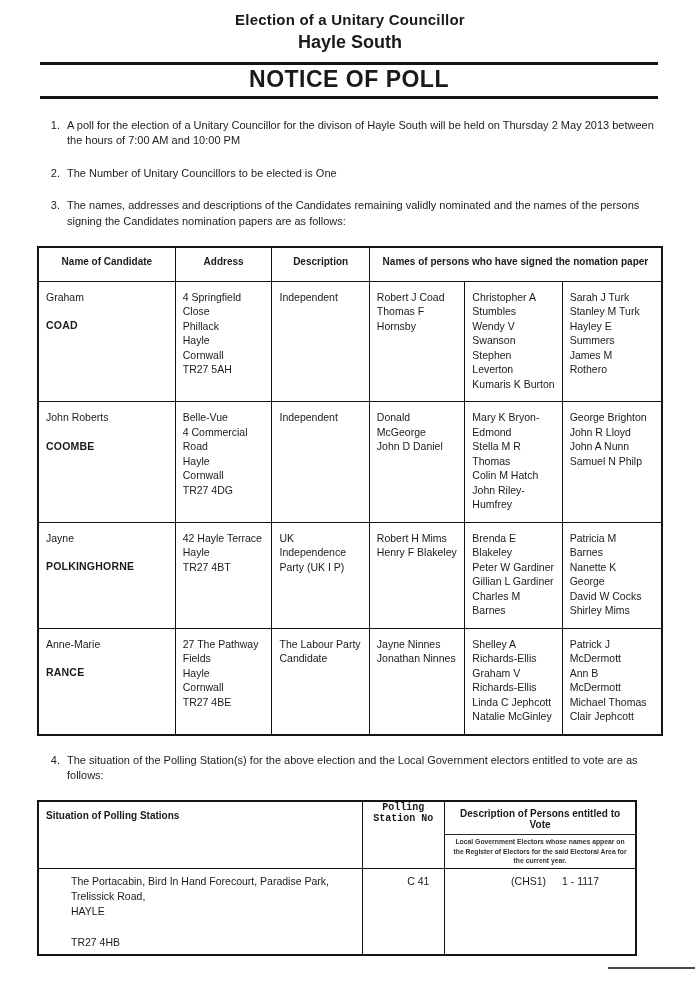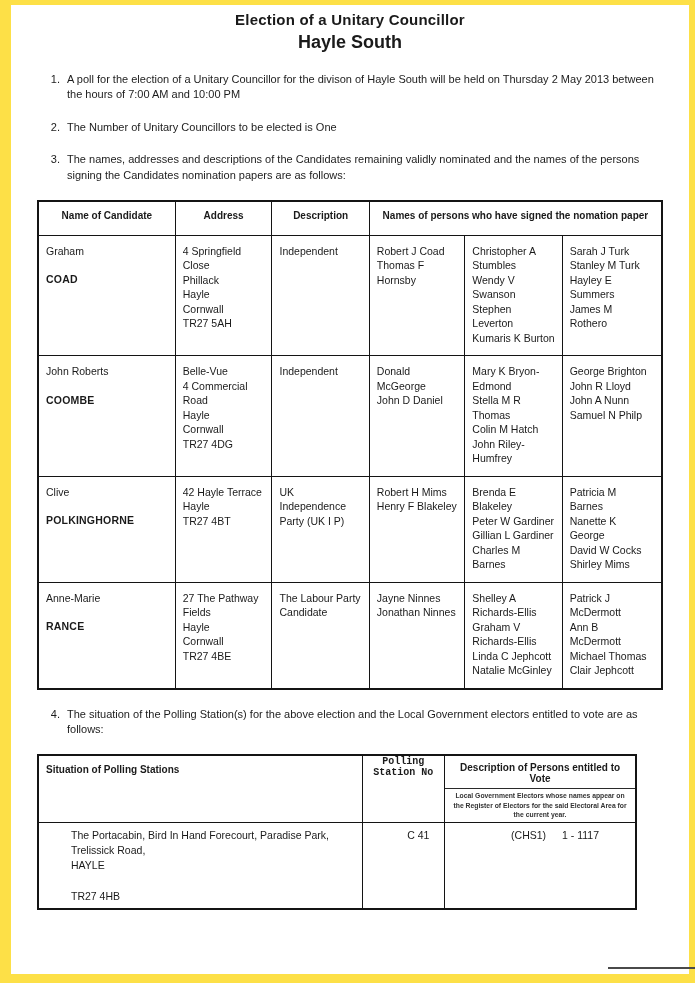--- a/index.html
+++ b/index.html
@@ -4,7 +4,7 @@
 <style>
   html,body{margin:0;padding:0;}
   body{width:695px;height:983px;background:#3a3a3a;font-family:"Liberation Sans",sans-serif;}
-  .scan-frame{position:relative;width:695px;height:983px;background:#fde047;box-sizing:border-box;overflow:hidden;}
+  .scan-frame{position:relative;width:695px;height:983px;background:#ffffff;box-sizing:border-box;overflow:hidden;}
   .page{position:absolute;left:11px;top:5px;right:6px;bottom:9px;background:#ffffff;color:#1a1a1a;overflow:hidden;}
 
   .titles{text-align:center;}

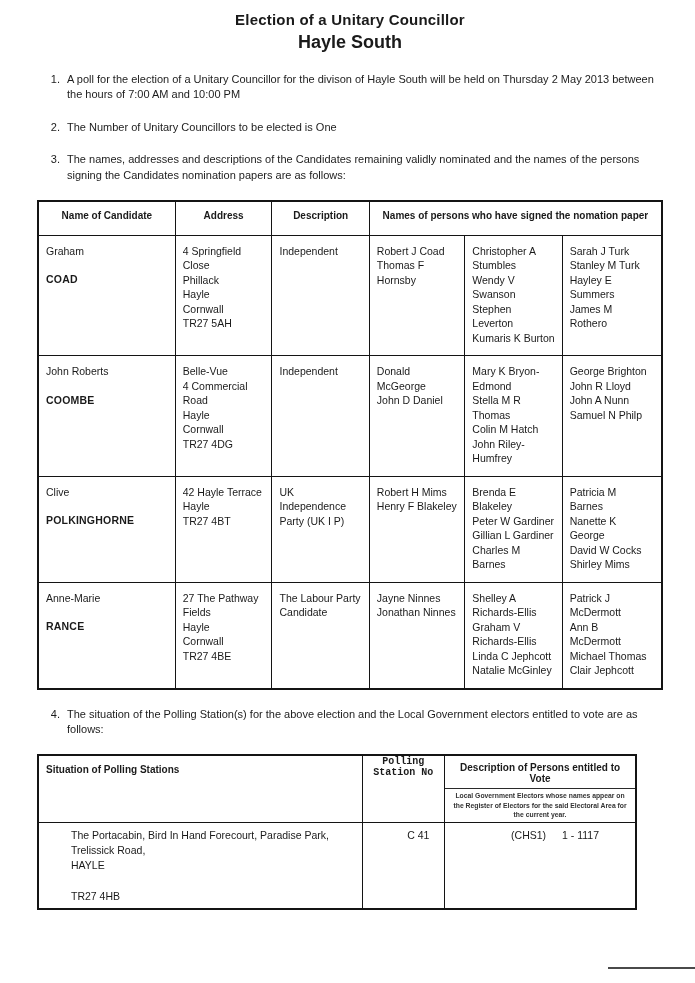--- a/index.html
+++ b/index.html
@@ -55,6 +55,9 @@
       <div class="title-area">Hayle South</div>
     </div>
 
+    <div class="banner">
+      <div class="banner-text">NOTICE OF POLL</div>
+    </div>
 
 
     <div class="notices">

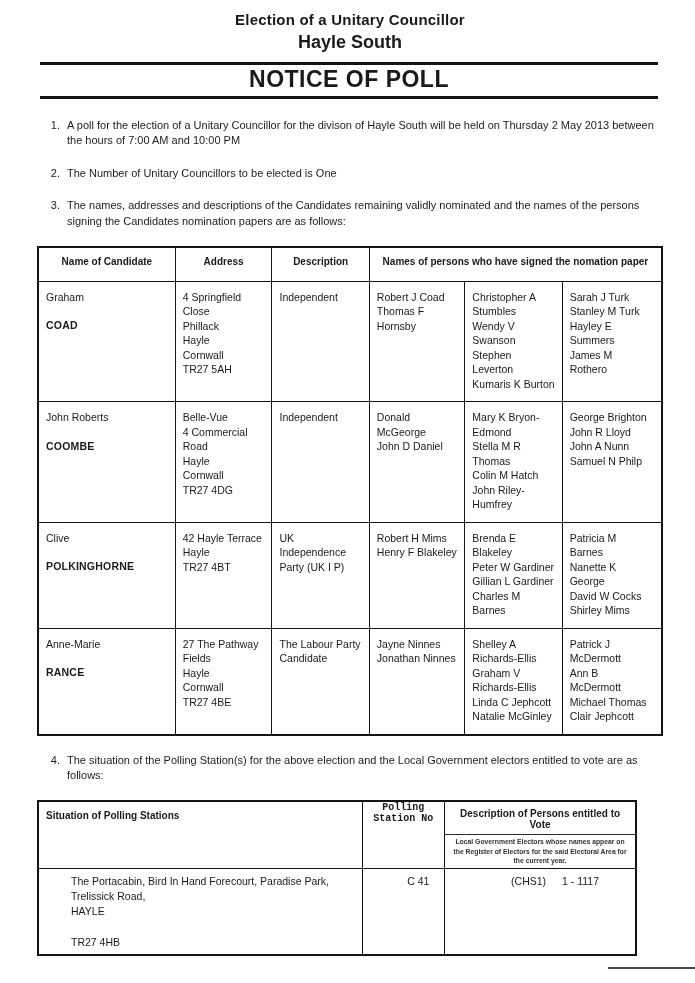--- a/index.html
+++ b/index.html
@@ -150,7 +150,7 @@
         </tr>
         <tr>
           <td>
-            <div>Clive</div>
+            <div>Jayne</div>
             <div class="surname">POLKINGHORNE</div>
           </td>
           <td class="preline">42 Hayle Terrace

